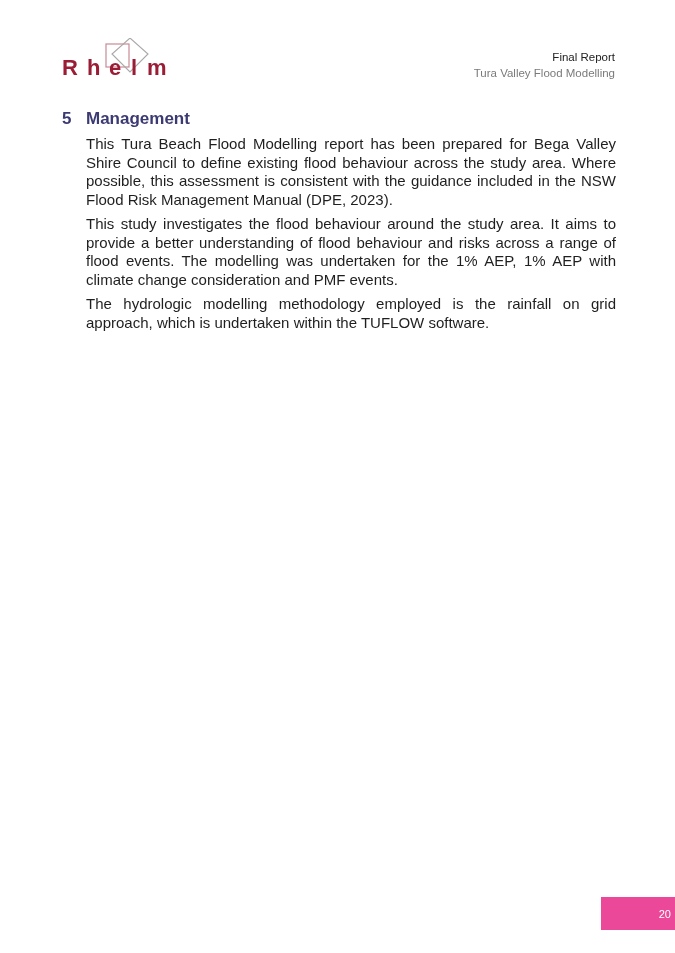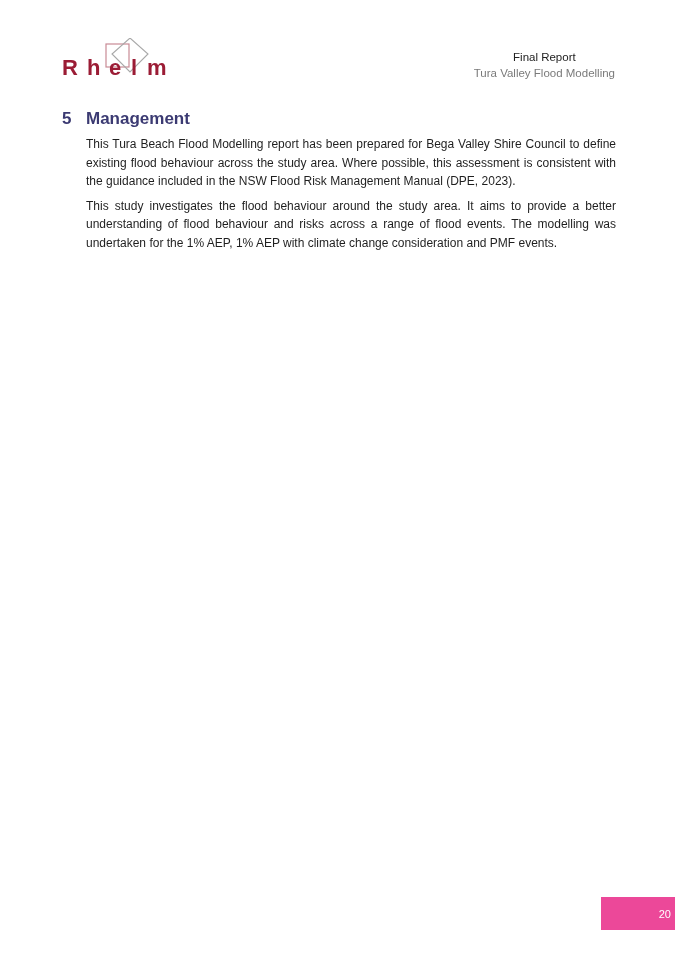--- a/index.html
+++ b/index.html
@@ -27,7 +27,7 @@
       position: absolute;
       right: 60px;
       top: 49px;
-      text-align: center;
+      text-align: right;
       line-height: 16px;
     }
     .header-title {

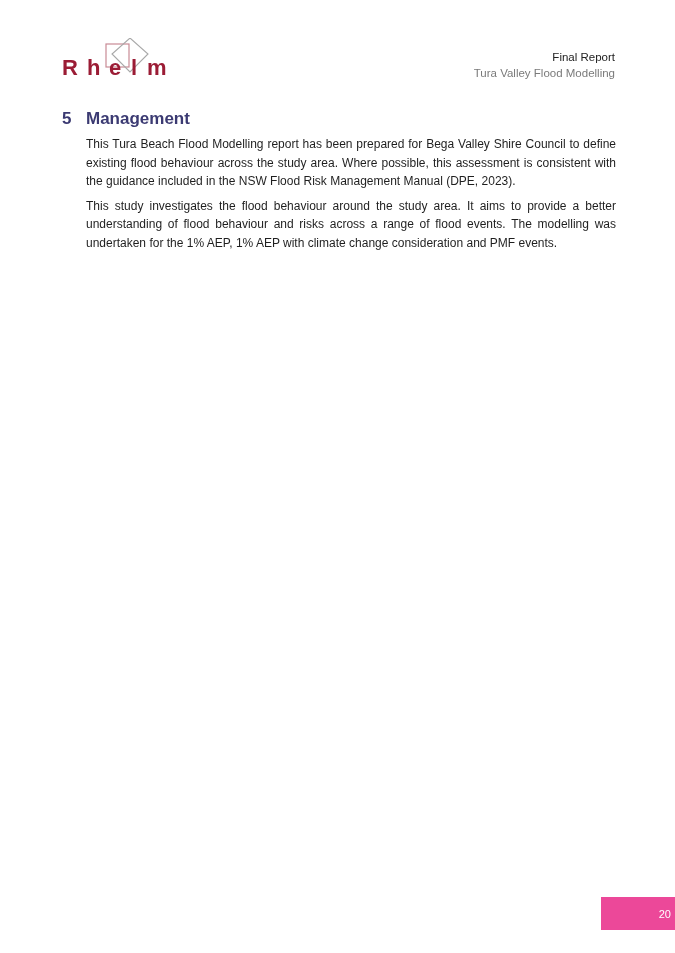--- a/index.html
+++ b/index.html
@@ -57,7 +57,7 @@
     }
     .content p {
       margin: 0 0 6px 0;
-      font-size: 12px;
+      font-size: 15px;
       line-height: 18.5px;
       text-align: justify;
       color: #1f1f1f;

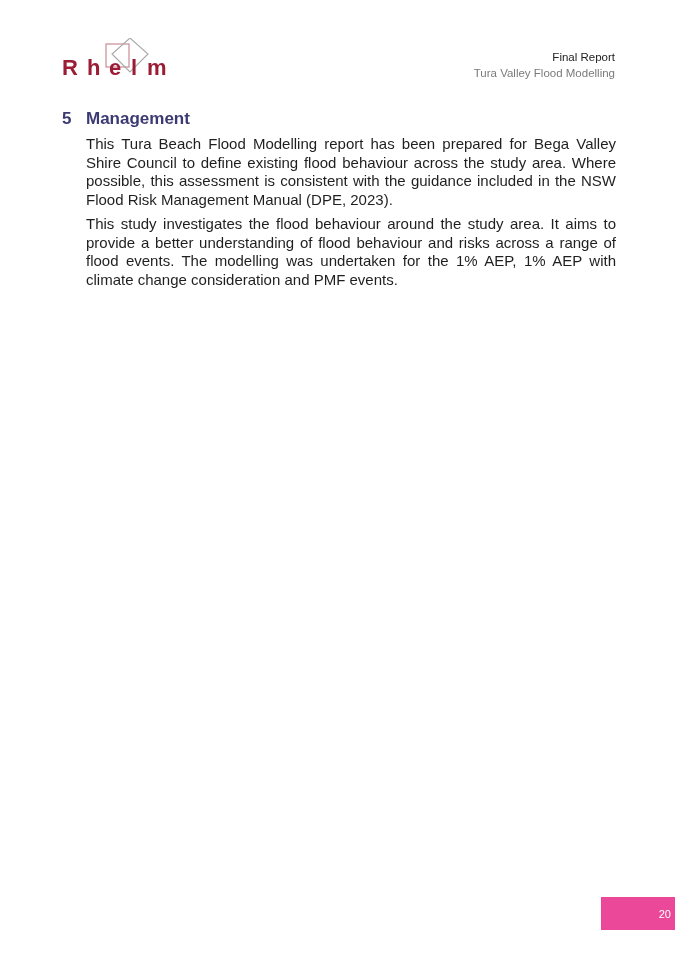--- a/index.html
+++ b/index.html
@@ -109,6 +109,7 @@
 <div class="content">
   <p>This Tura Beach Flood Modelling report has been prepared for Bega Valley Shire Council to define existing flood behaviour across the study area.  Where possible, this assessment is consistent with the guidance included in the NSW Flood Risk Management Manual (DPE, 2023).</p>
   <p>This study investigates the flood behaviour around the study area. It aims to provide a better understanding of flood behaviour and risks across a range of flood events. The modelling was undertaken for the 1% AEP, 1% AEP with climate change consideration and PMF events.</p>
+  <p>The hydrologic modelling methodology employed is the rainfall on grid approach, which is undertaken within the TUFLOW software.</p>
 </div>
 
 <div class="page-number-box">20</div>

